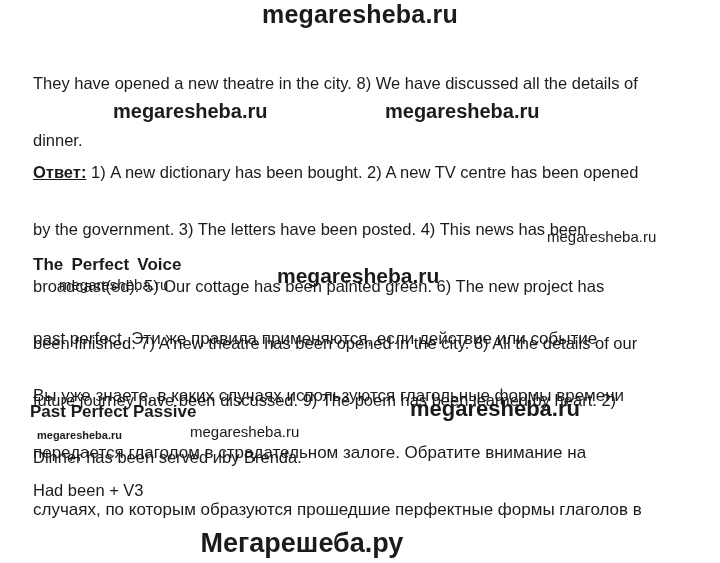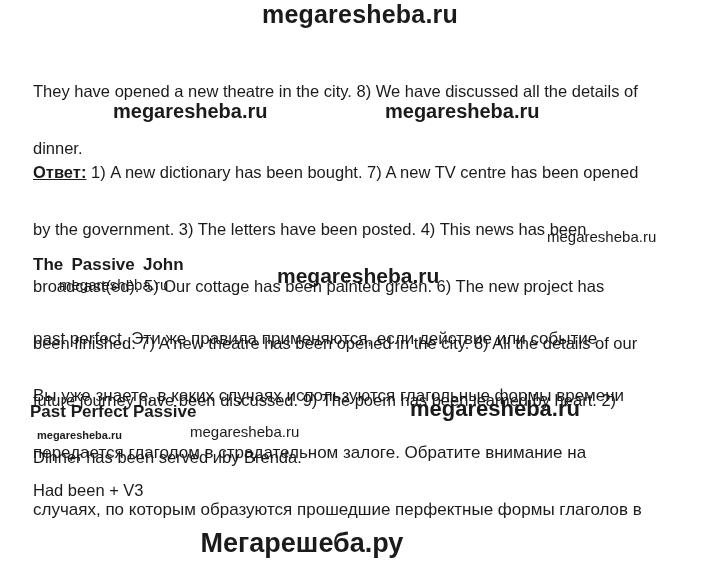--- a/index.html
+++ b/index.html
@@ -21,7 +21,7 @@
     letter-spacing: 0.2px;
   }
   .para { font-size: 16.5px; line-height: 19px; }
-  .intro-para { left: 33px; top: 44px; }
+  .intro-para { left: 33px; top: 36px; }
 
   .wm-bold-20 { font-size: 20px; font-weight: bold; }
   .wm-row-1 { left: 113px; top: 100px; }

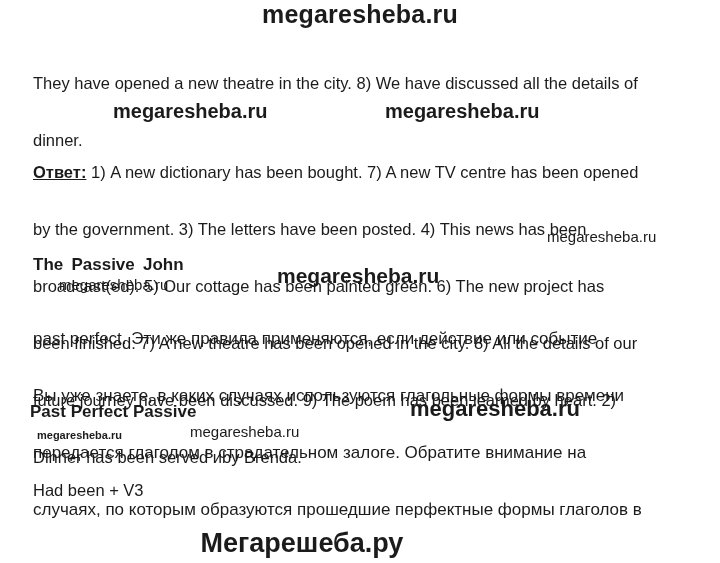--- a/index.html
+++ b/index.html
@@ -67,7 +67,7 @@
 <div class="abs wm-bold-20 wm-row-2">megaresheba.ru</div>
 
 <div class="abs para answer-para">
-  <div class="ln"><span class="answer-label">Ответ:</span><span> 1) A new dictionary has been bought. 7) A new TV centre has been opened</span></div>
+  <div class="ln"><span class="answer-label">Ответ:</span><span> 1) A new dictionary has been bought. 2) A new TV centre has been opened</span></div>
   <div class="ln">by the government. 3) The letters have been posted. 4) This news has been</div>
   <div class="ln">broadcast(ed). 5) Our cottage has been painted green. 6) The new project has</div>
   <div class="ln">been finished. 7) A new theatre has been opened in the city. 8) All the details of our</div>

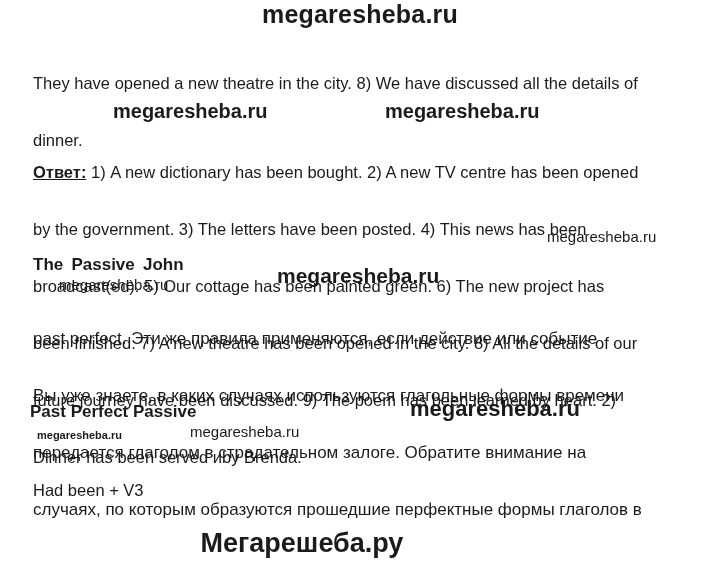--- a/index.html
+++ b/index.html
@@ -77,7 +77,7 @@
 
 <div class="abs wm-small wm-answer-end">megaresheba.ru</div>
 
-<div class="abs section-heading pv-heading">The Passive John</div>
+<div class="abs section-heading pv-heading">The Perfect Voice</div>
 
 <div class="abs wm-small wm-under-pv">megaresheba.ru</div>
 

